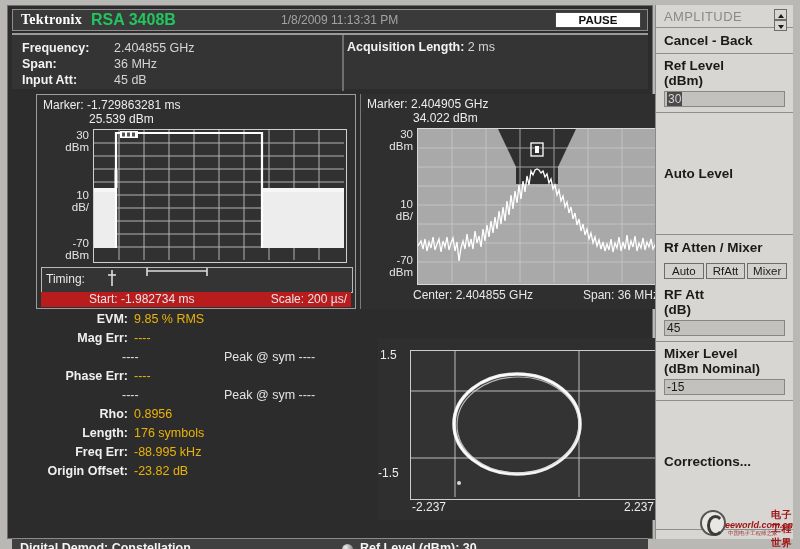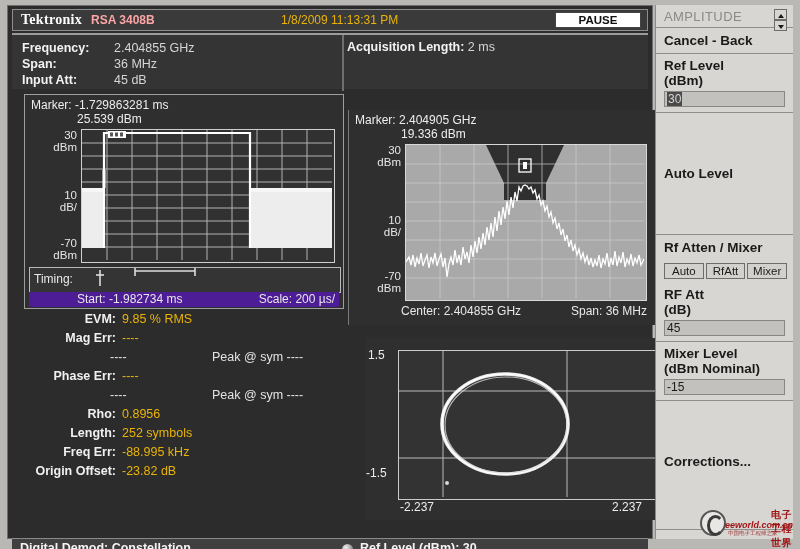--- a/index.html
+++ b/index.html
@@ -37,7 +37,7 @@
     font-family:"Liberation Serif", serif;
   }
   .model{
-    font-weight:bold;font-size:12px;margin-left:9px;color:#fca5a5;
+    font-weight:bold;font-size:16px;margin-left:9px;color:#22c55e;
   }
   .datetime{
     position:absolute;left:268px;font-size:12px;color:#eab308;

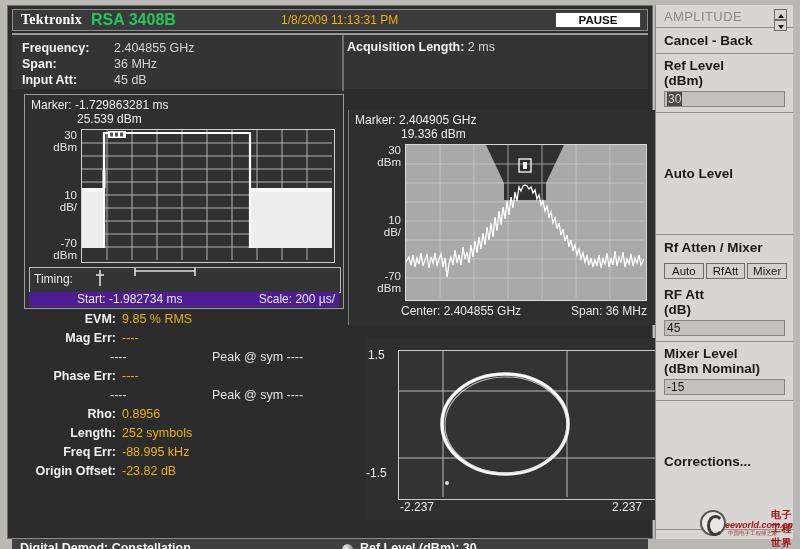--- a/index.html
+++ b/index.html
@@ -40,7 +40,7 @@
     font-weight:bold;font-size:16px;margin-left:9px;color:#22c55e;
   }
   .datetime{
-    position:absolute;left:268px;font-size:12px;color:#eab308;
+    position:absolute;left:268px;font-size:12px;color:#a3a3a3;
   }
   .pause-btn{
     position:absolute;right:6px;top:2px;

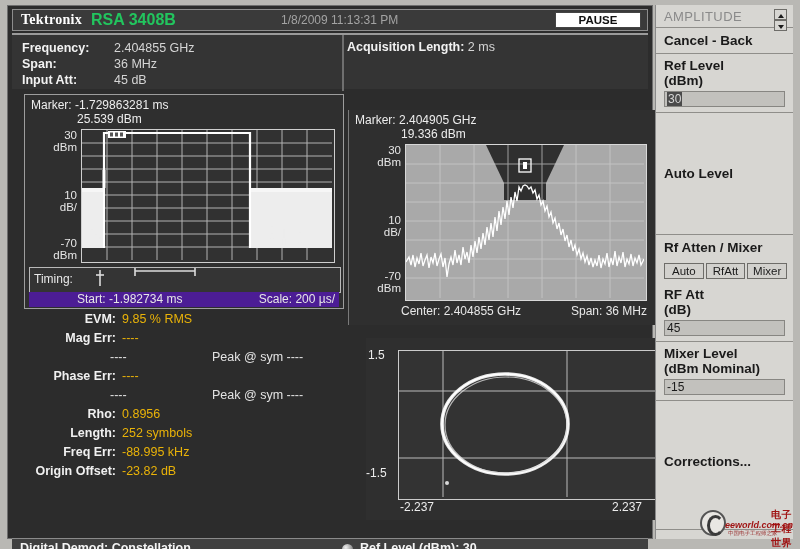--- a/index.html
+++ b/index.html
@@ -78,7 +78,7 @@
   }
 
   
-  .panel{position:absolute;box-sizing:border-box;}
+  .panel{position:absolute;box-sizing:border-box;margin-left:12px;}
   .marker-line{
     font-size:12px;color:#ededed;white-space:nowrap;
   }

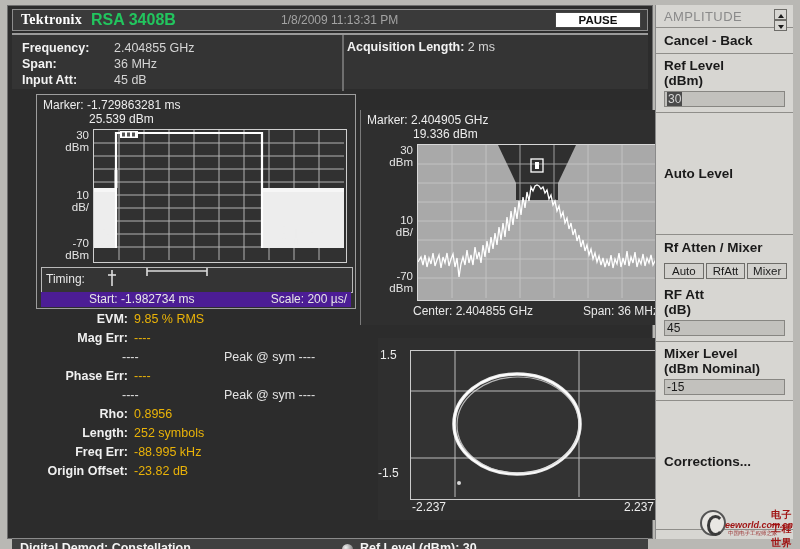--- a/index.html
+++ b/index.html
@@ -114,7 +114,7 @@
 
   
   #g-spec{
-    left:340px;top:104px;width:322px;height:215px;
+    left:340px;top:88px;width:322px;height:215px;
     background:#2f2f2f;border-left:1px solid #7a7a7a;
   }
   #g-spec .mk{position:absolute;left:6px;top:3px;}

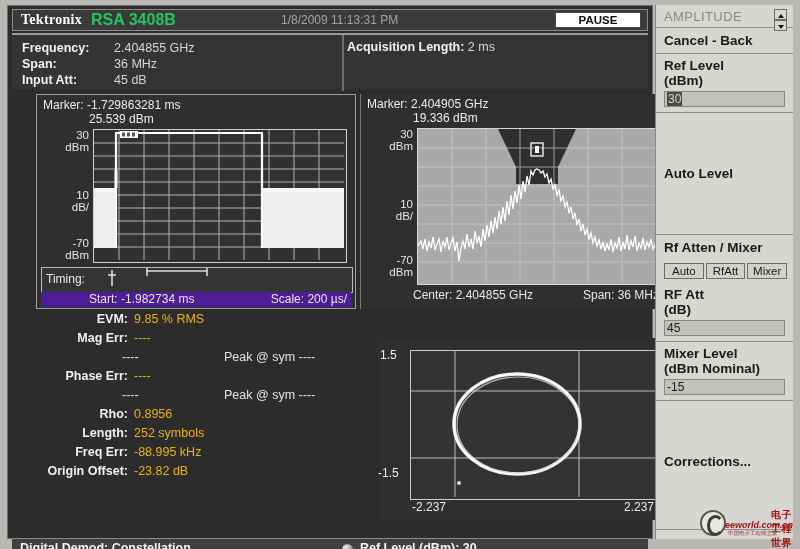--- a/index.html
+++ b/index.html
@@ -372,7 +372,7 @@
         <span>Marker:</span>
         <span>2.404905 GHz</span>
       </div>
-      <div class="mk2 marker-line">19.336 dBm</div>
+      <div class="mk2 marker-line">34.022 dBm</div>
 
       <div class="axis-lab" style="left:10px;top:34px;width:42px;">
         <span>30</span><br><span>dBm</span>

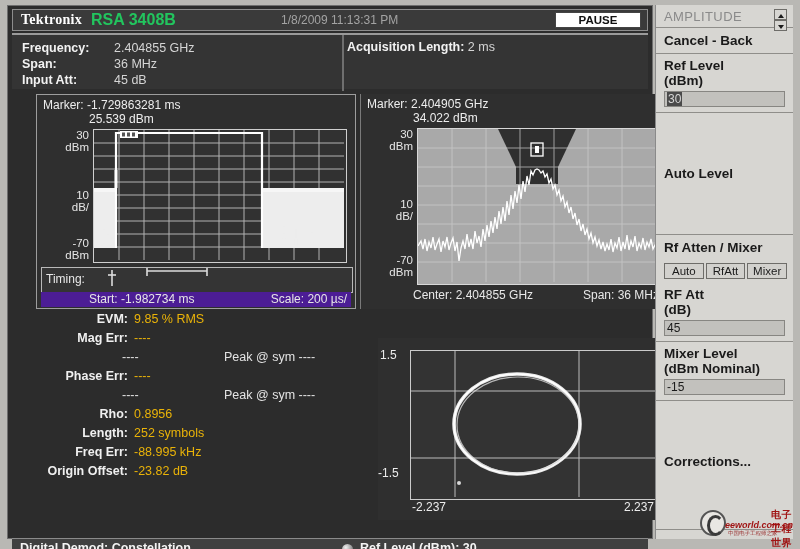--- a/index.html
+++ b/index.html
@@ -106,7 +106,7 @@
   #g-time .timingbar span{position:absolute;left:4px;top:4px;}
   #g-time .startscale{
     position:absolute;left:4px;top:197px;width:310px;height:15px;
-    background:#4c1d95;
+    background:#b91c1c;
     font-size:12px;color:#e6e6e6;
   }
   #g-time .startscale .s1{position:absolute;left:48px;top:0px;}

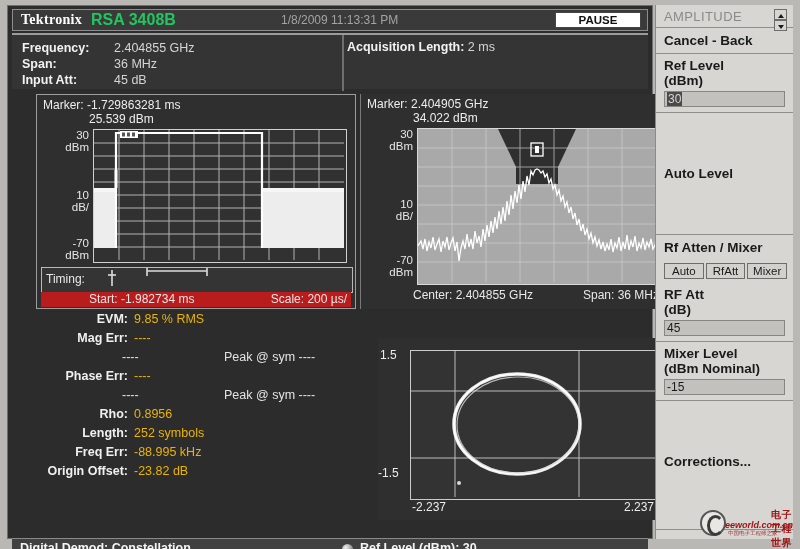--- a/index.html
+++ b/index.html
@@ -453,7 +453,7 @@
       </div>
       <div class="r">
         <span class="lab">Length:</span>
-        <span class="val">252 symbols</span>
+        <span class="val">176 symbols</span>
       </div>
       <div class="r">
         <span class="lab">Freq Err:</span>

